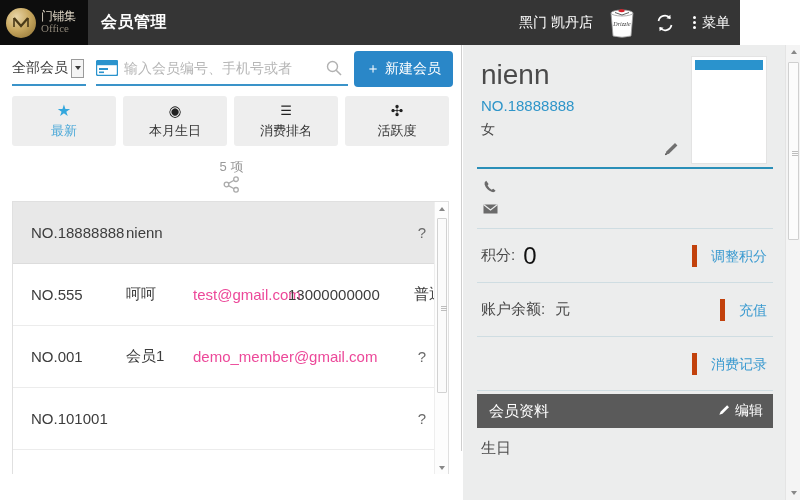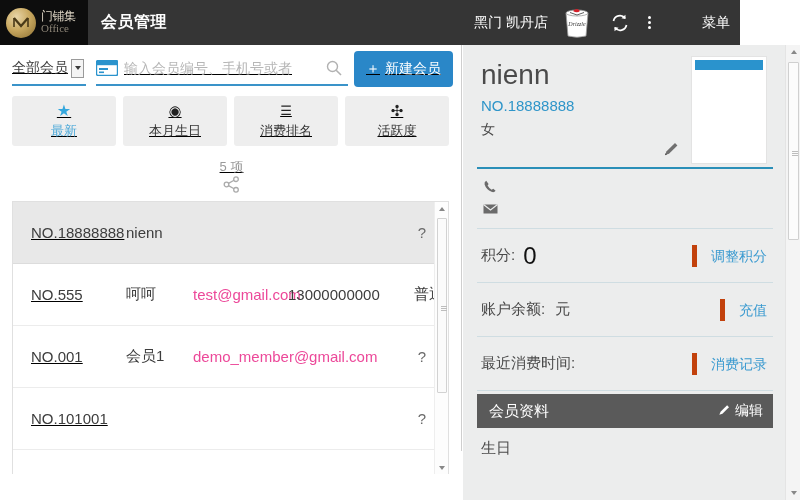--- a/index.html
+++ b/index.html
@@ -51,7 +51,7 @@
     display: flex; align-items: center; justify-content: center;
   }
   .refresh-icon { margin-right: 18px; display:flex; align-items:center; }
-  .menu-group { display: flex; align-items: center; gap: 45px; }
+  .menu-group { display: flex; align-items: center; }
   .dots { display: flex; flex-direction: column; gap: 2px; margin-right: 6px; }
   .dots span { width: 3px; height: 3px; background: #fff; border-radius: 50%; display:block; }
   .menu-label { font-size: 14px; color: #ffffff; }

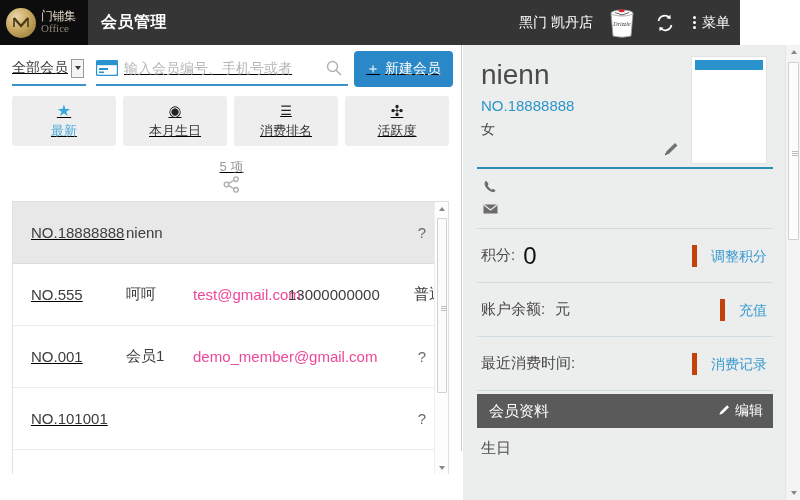--- a/index.html
+++ b/index.html
@@ -62,7 +62,6 @@
     width: 462px; height: 406px;
     background: #ffffff;
     border-right: 1px solid #cfcfcf;
-    text-decoration: underline;
   }
   .search-row {
     display: flex; align-items: center;

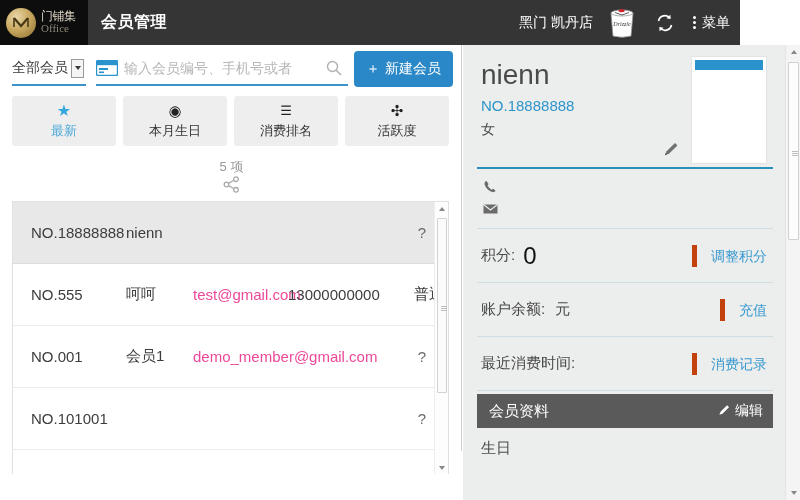--- a/index.html
+++ b/index.html
@@ -476,7 +476,6 @@
     <div class="divider-light"></div>
 
     <div class="info-row">
-      <span class="info-label">最近消费时间:</span>
       <span class="info-value"></span>
       <span class="info-action">消费记录</span>
     </div>

